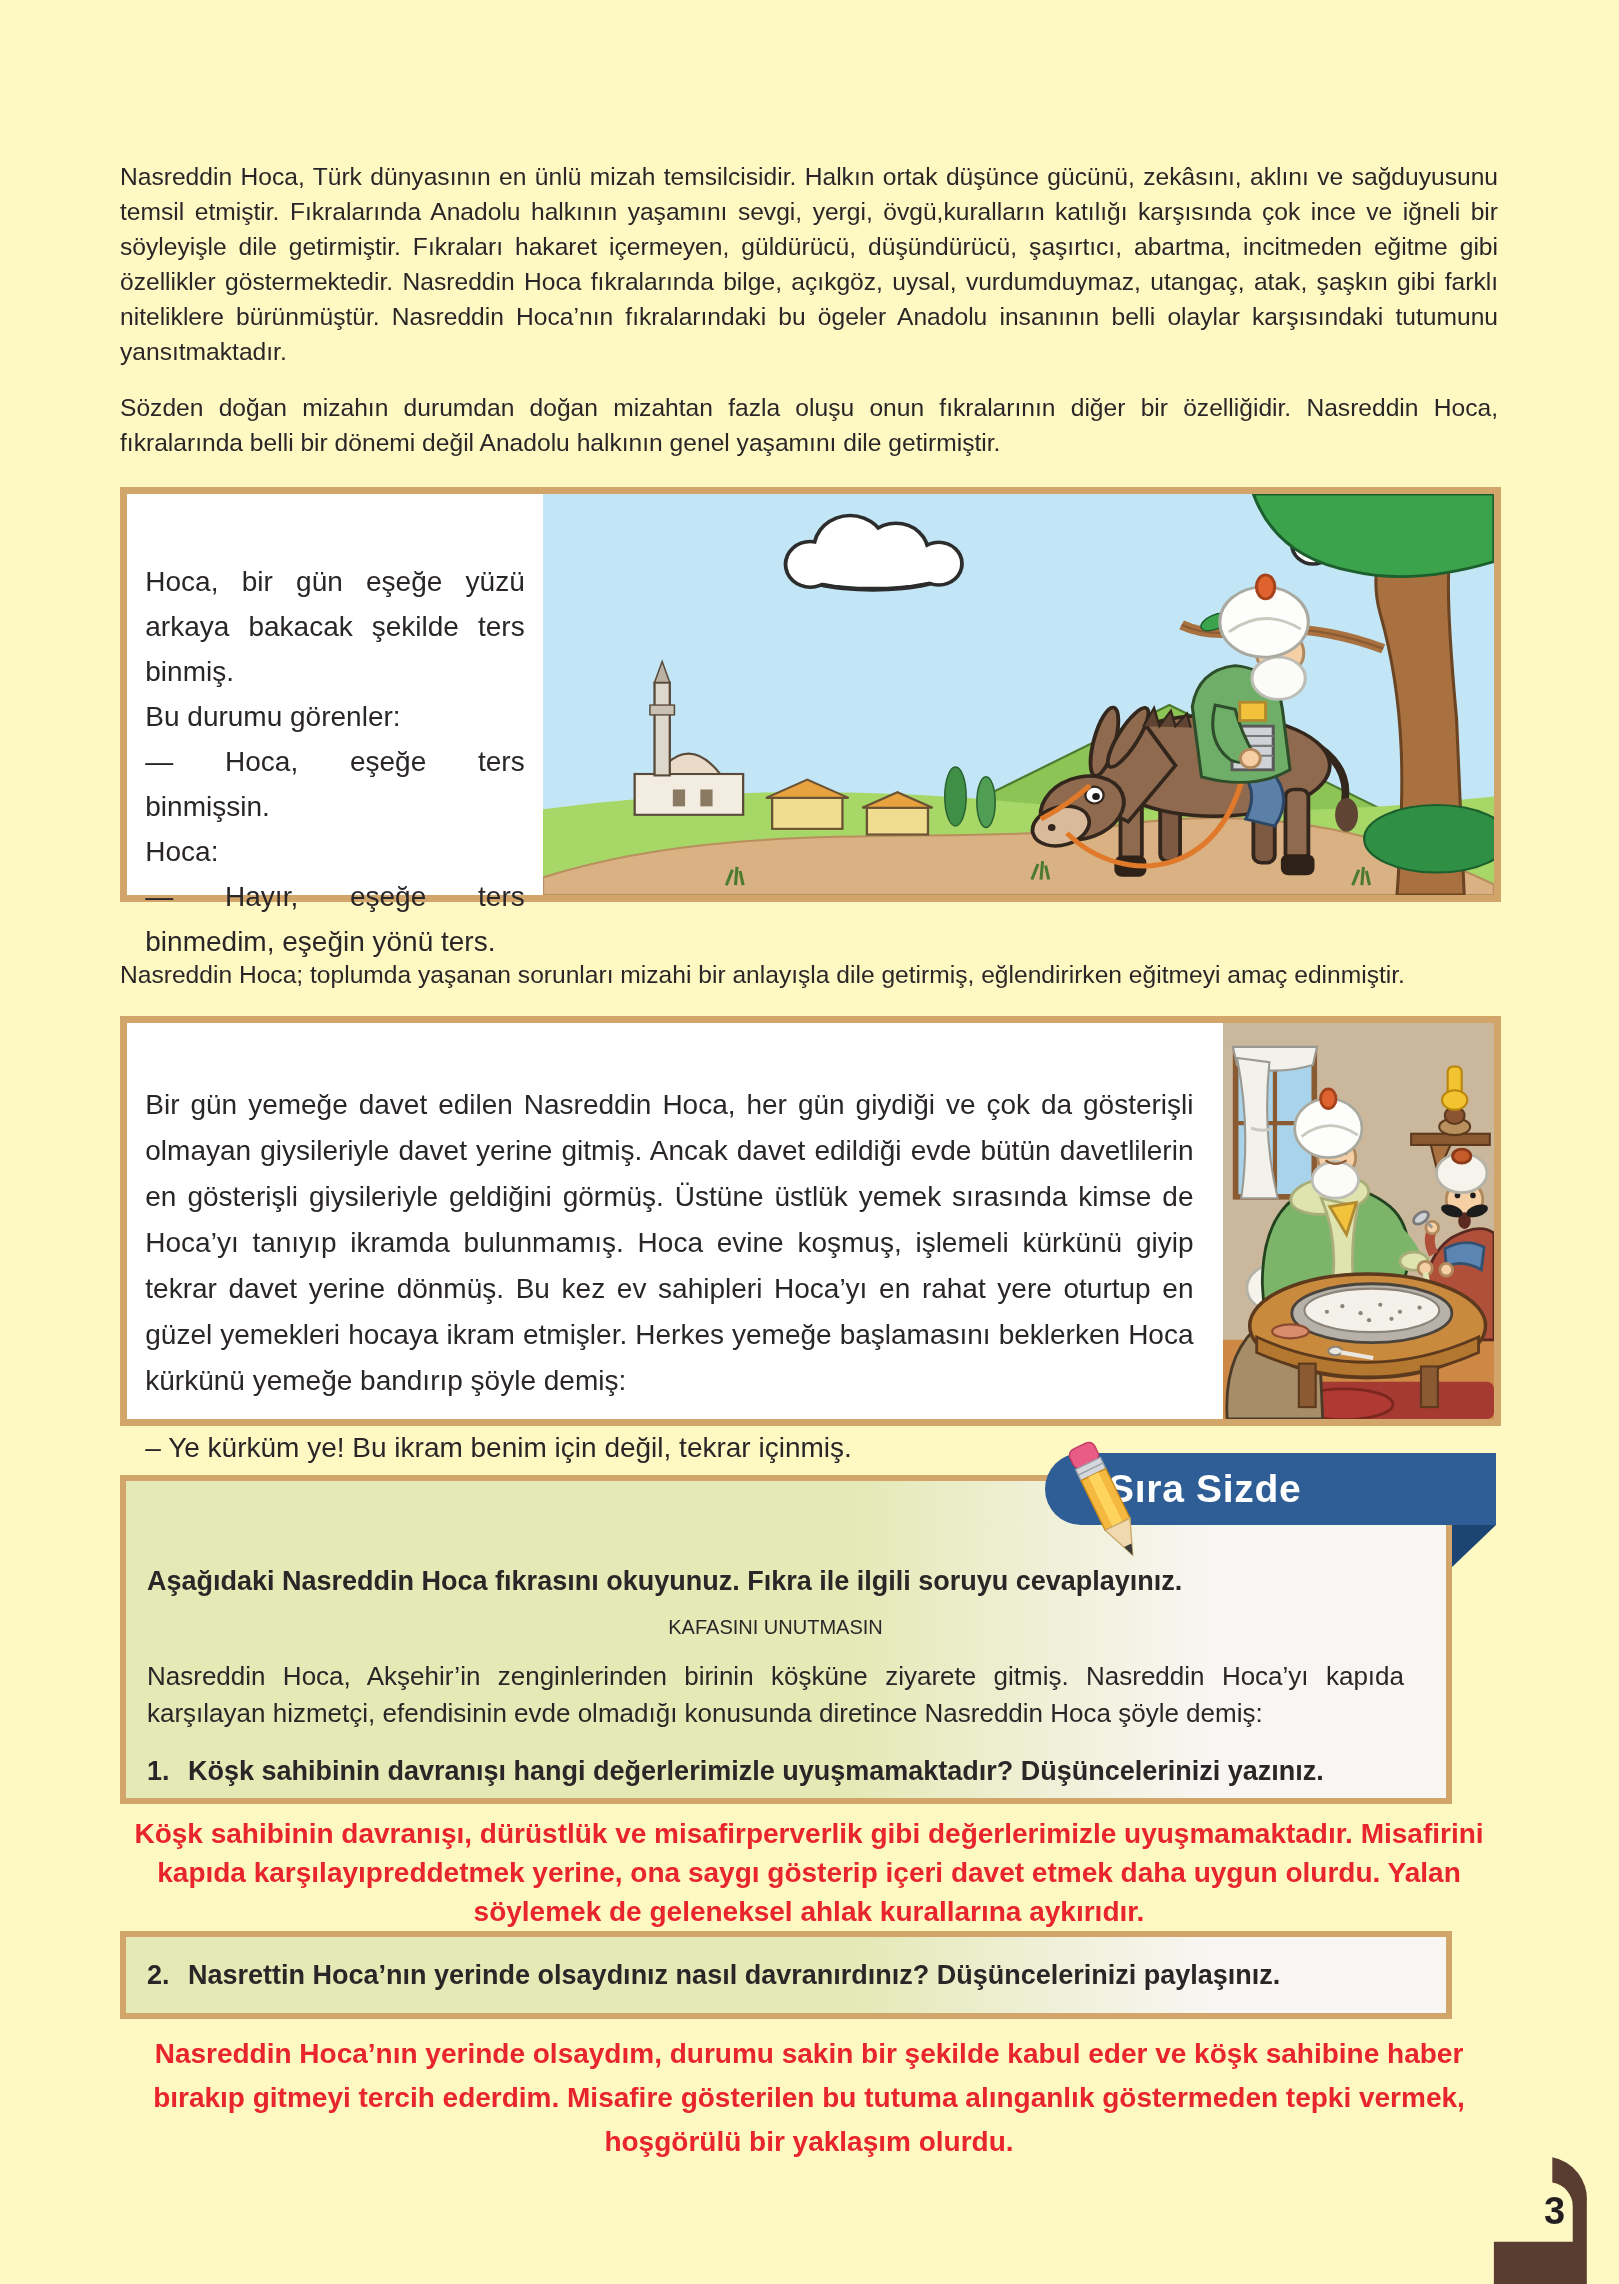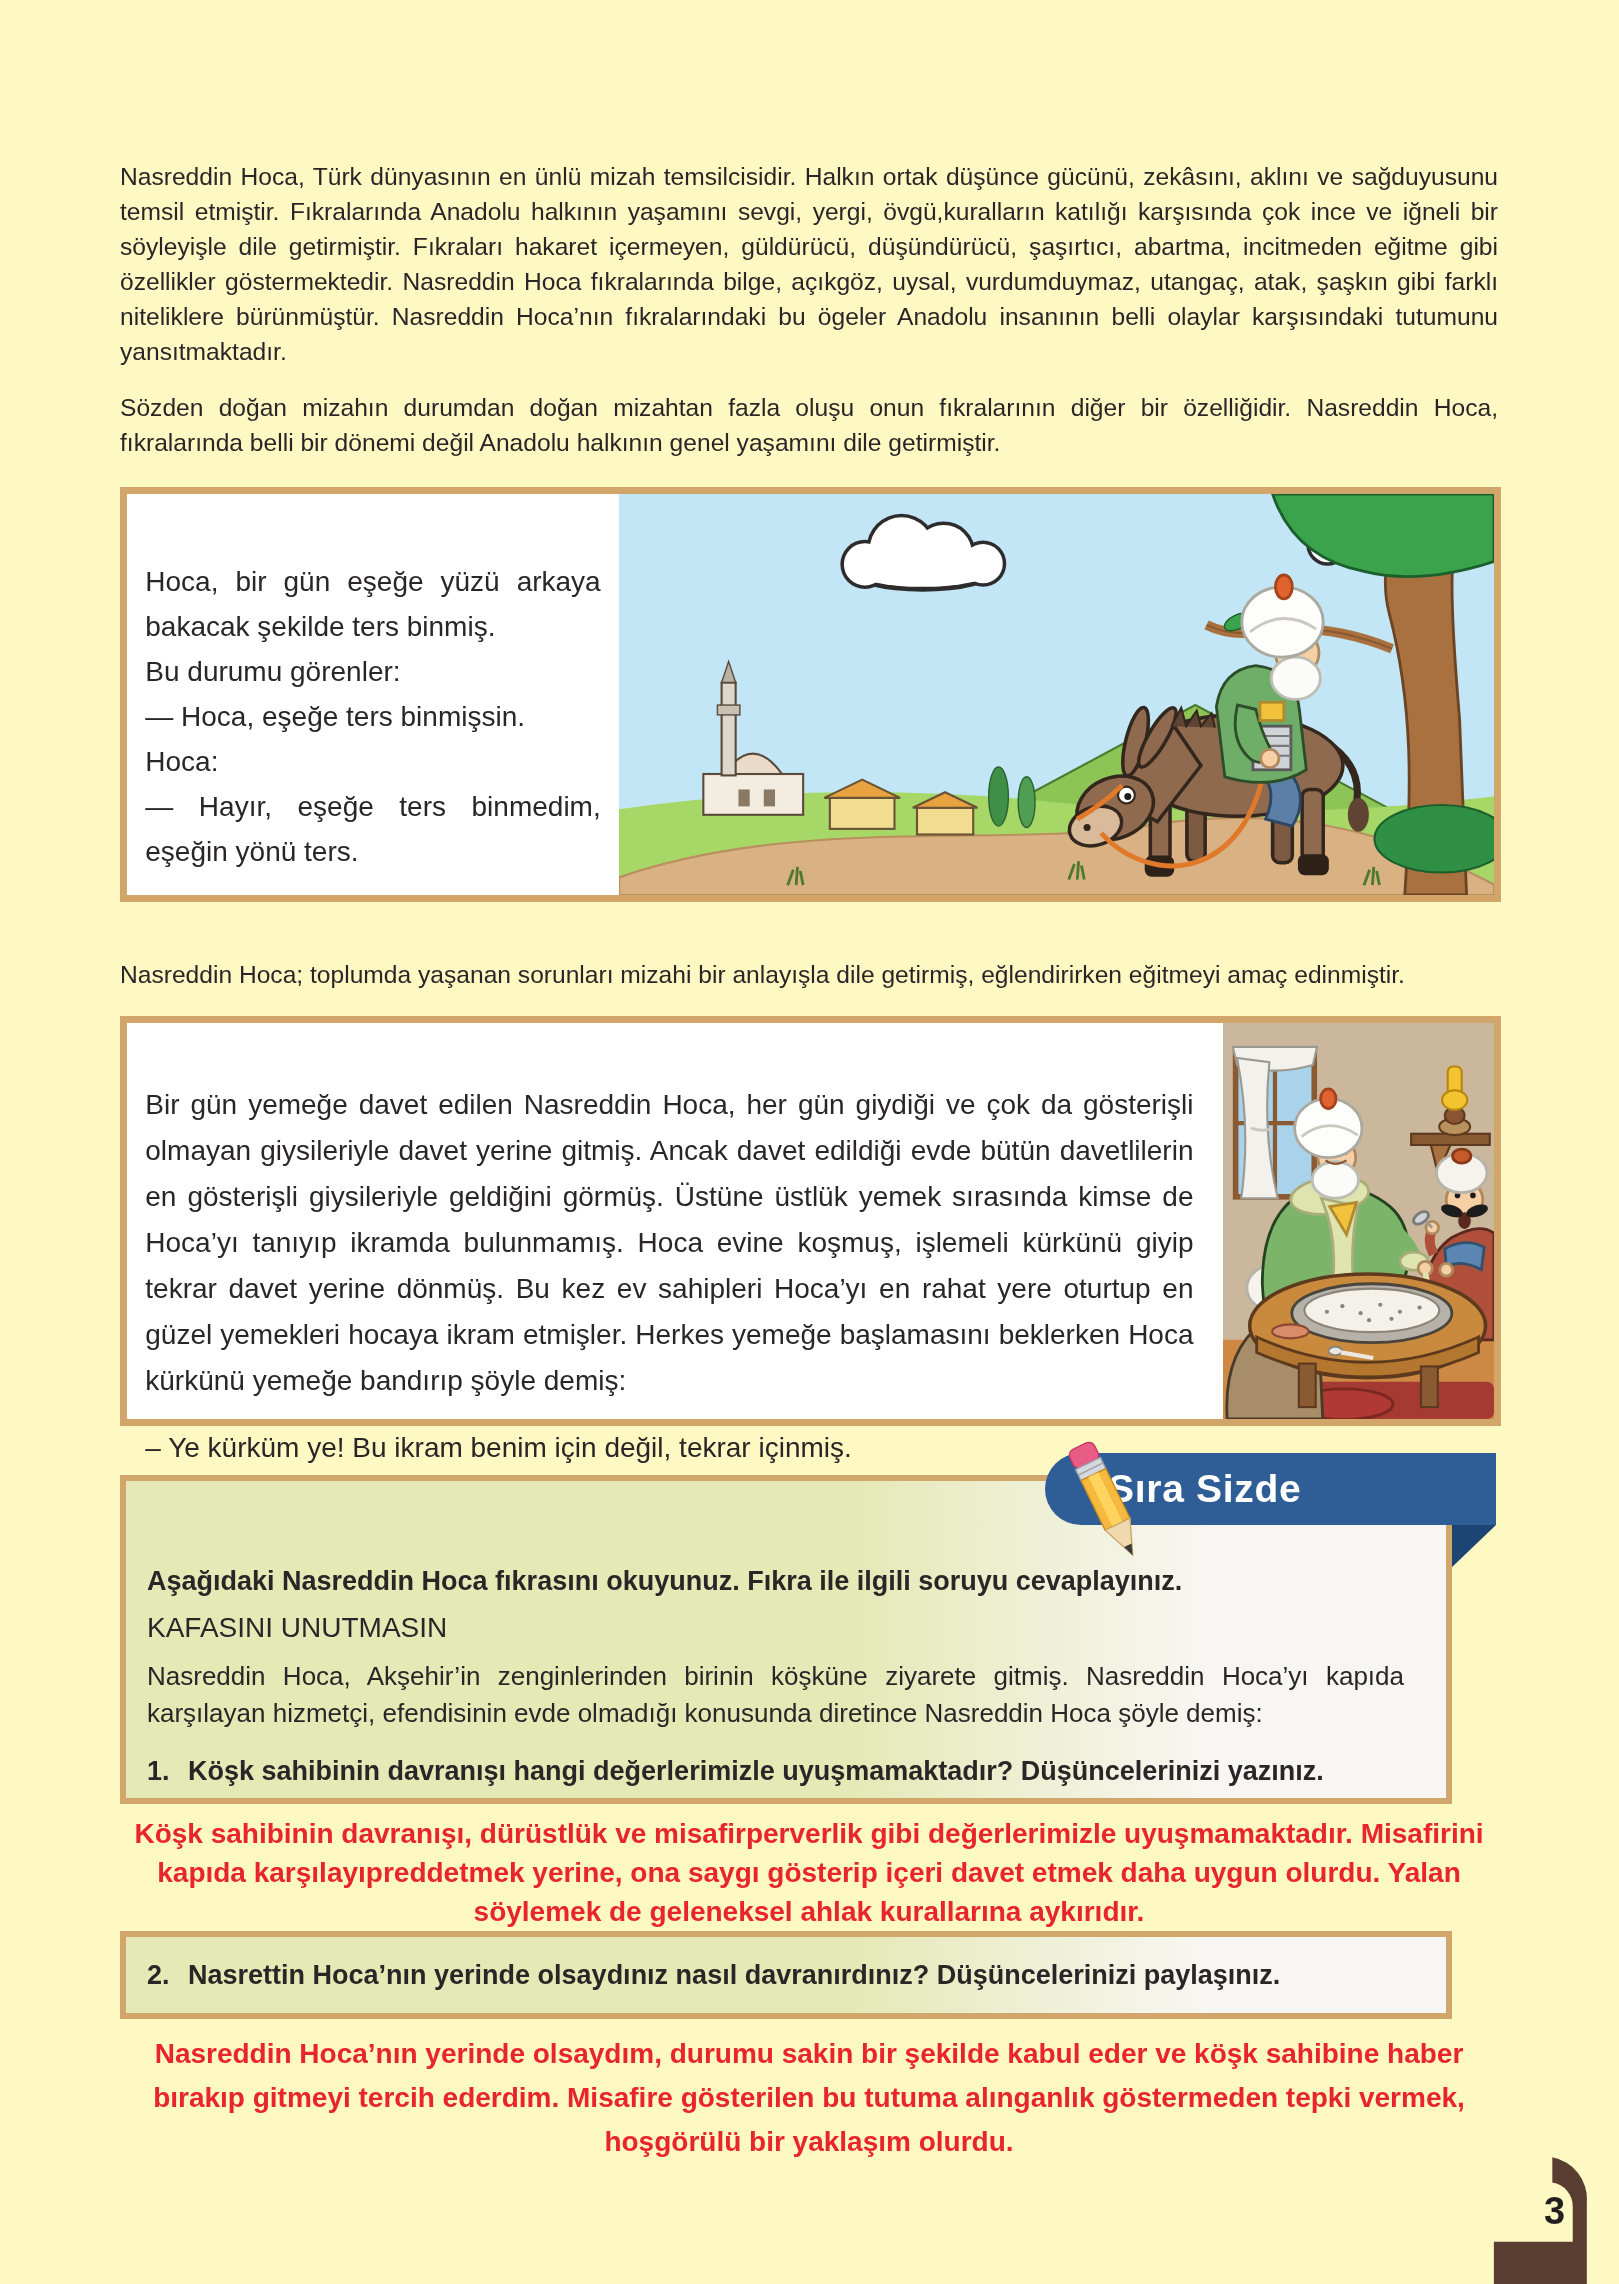--- a/index.html
+++ b/index.html
@@ -32,7 +32,7 @@
   .box1{margin-top:27px;height:415px;}
   .box2{margin-top:24px;height:410px;}
   .story-text-1{
-    box-sizing:border-box;width:492px;flex:none;
+    box-sizing:border-box;width:416px;flex:none;
     padding:65px 18.3px 0 18.3px;
     font-size:28px;line-height:45px;
     text-align:justify;

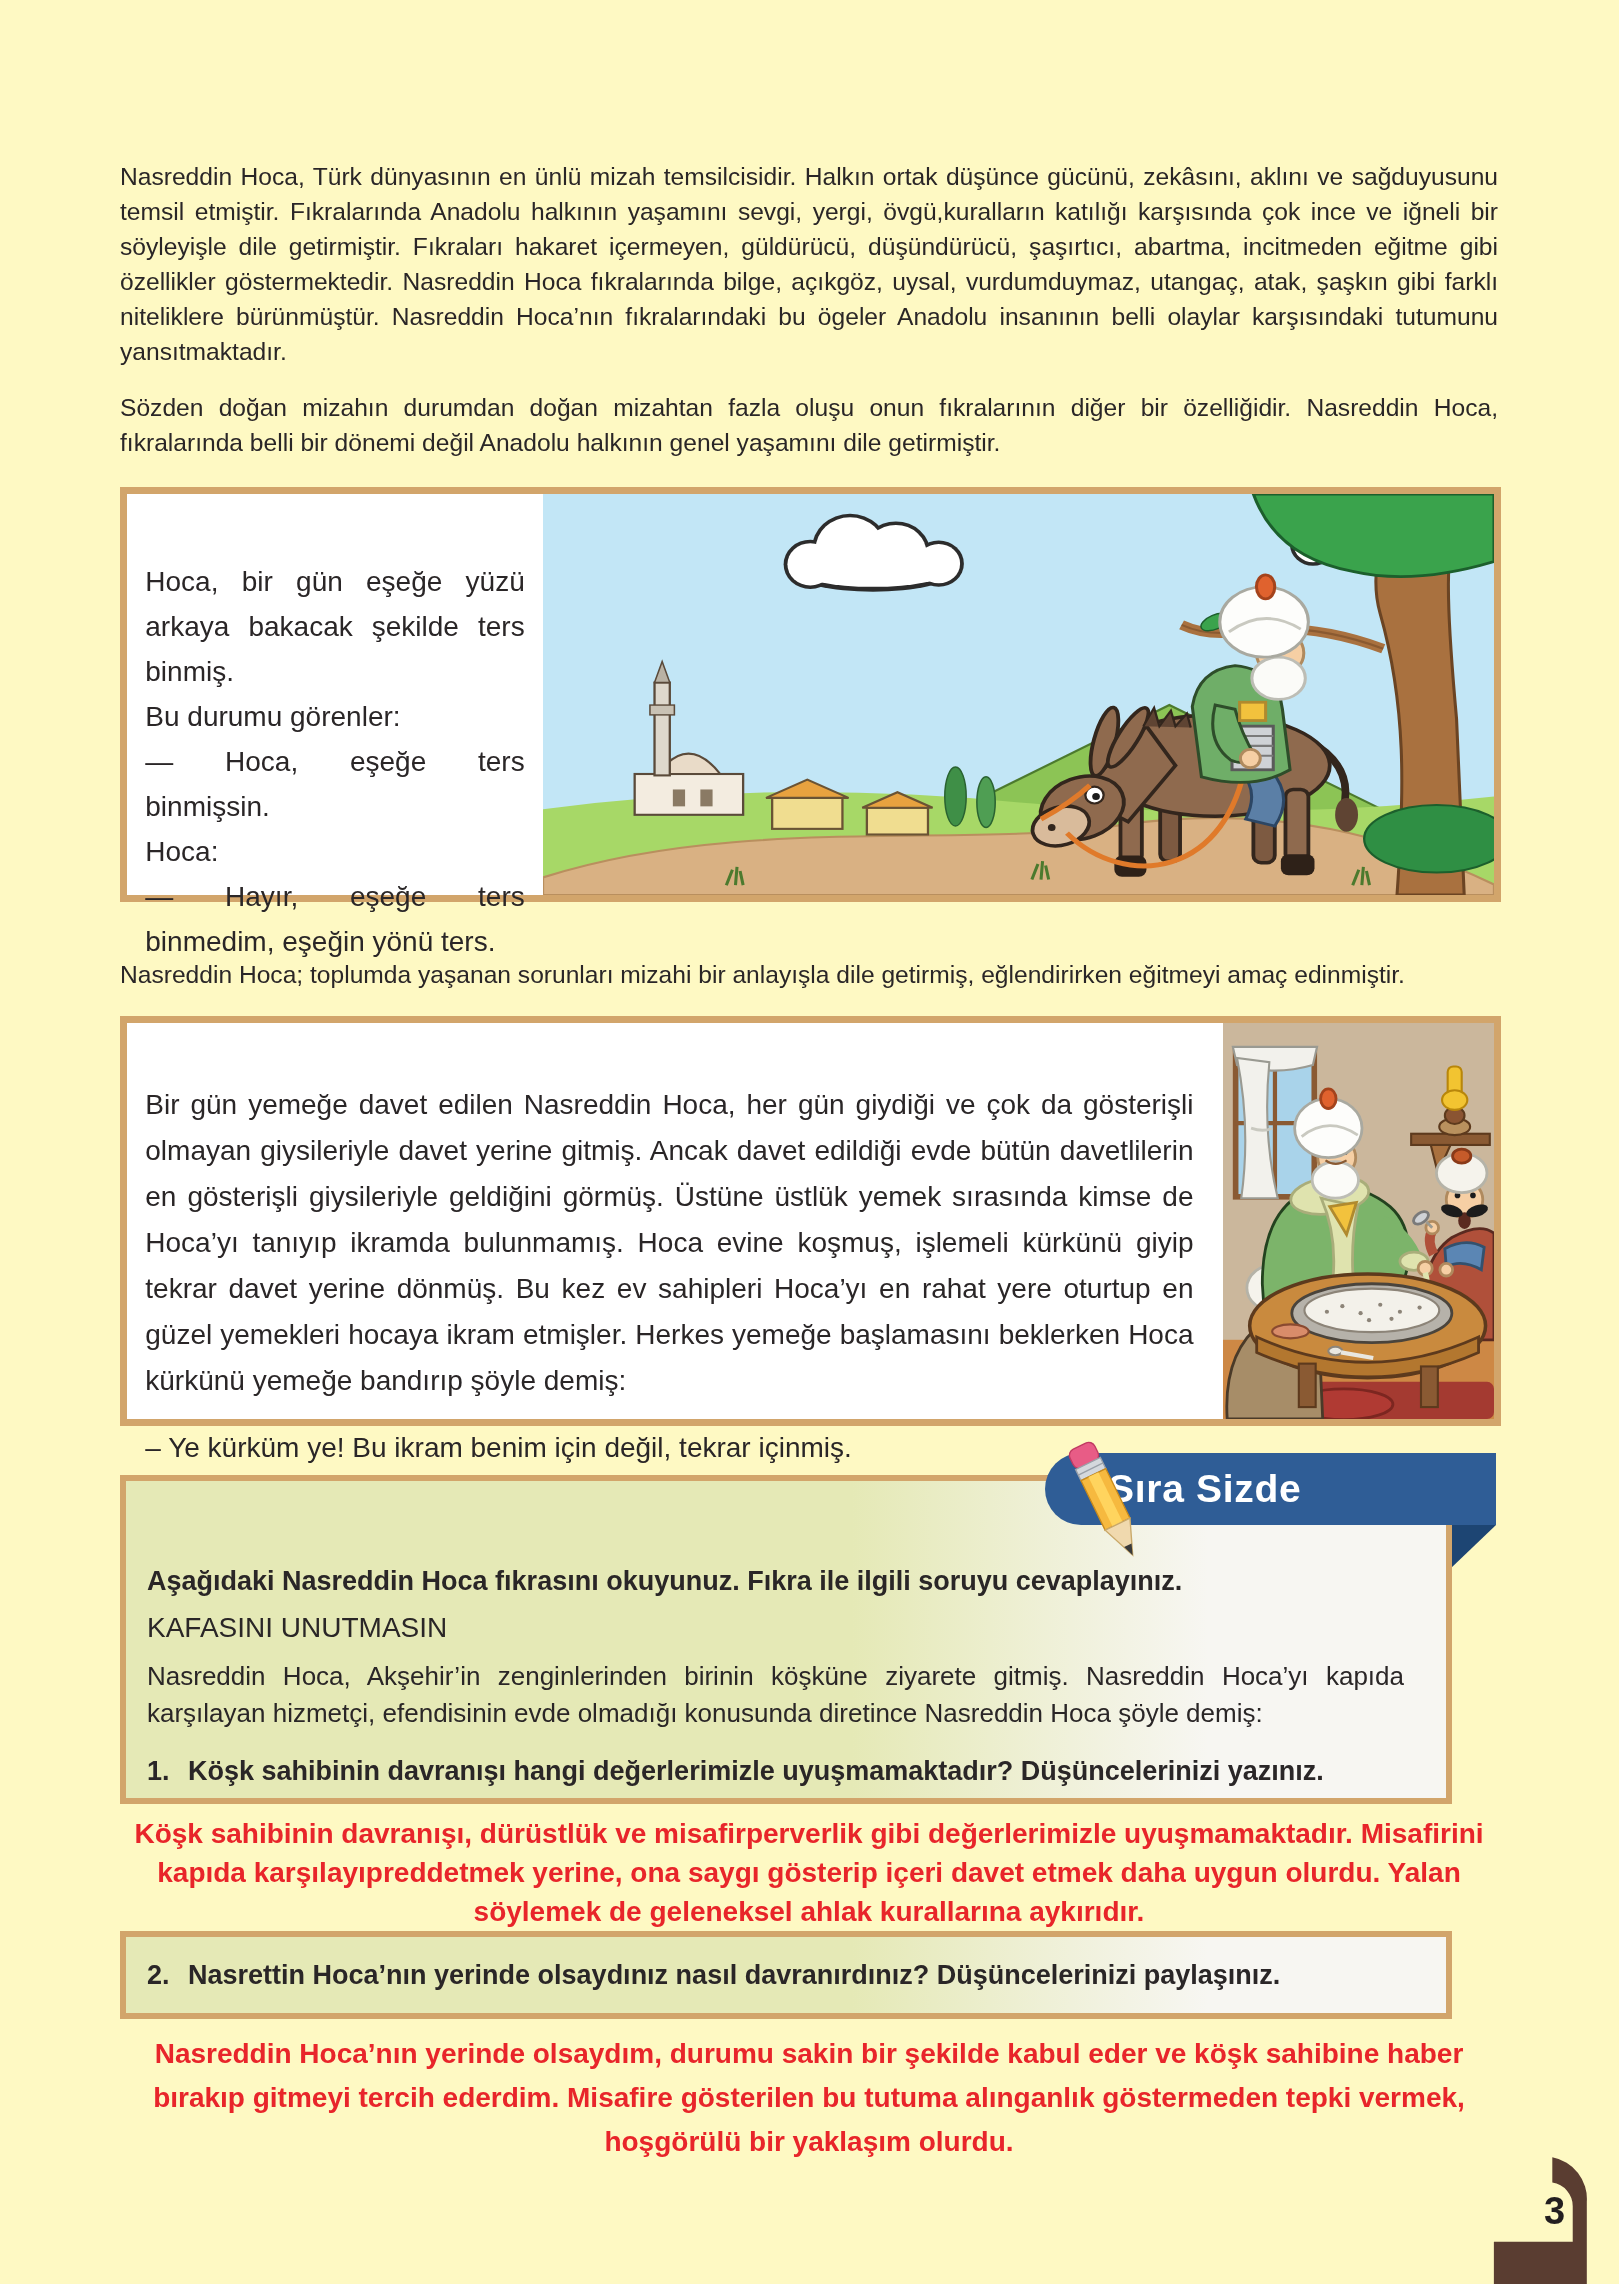--- a/index.html
+++ b/index.html
@@ -62,7 +62,7 @@
   .qbox1{padding:83px 42px 8.4px 21px;}
   .qbox2{margin-top:0;padding:19.7px 42px 19.7px 21px;}
   .ex-instruction{font-size:27px;font-weight:bold;line-height:35px;}
-  .ex-title{font-size:28px;line-height:35px;margin-top:11.2px;}
+  .ex-title{font-size:20px;line-height:35px;text-align:center;margin-top:11.2px;}
   .ex-story{font-size:26px;line-height:37px;text-align:justify;margin-top:12.7px;}
   .ex-story-quote{font-size:26px;line-height:37px;margin-top:1.4px;}
   .ex-question{font-size:27px;font-weight:bold;line-height:37px;margin-top:21px;}

